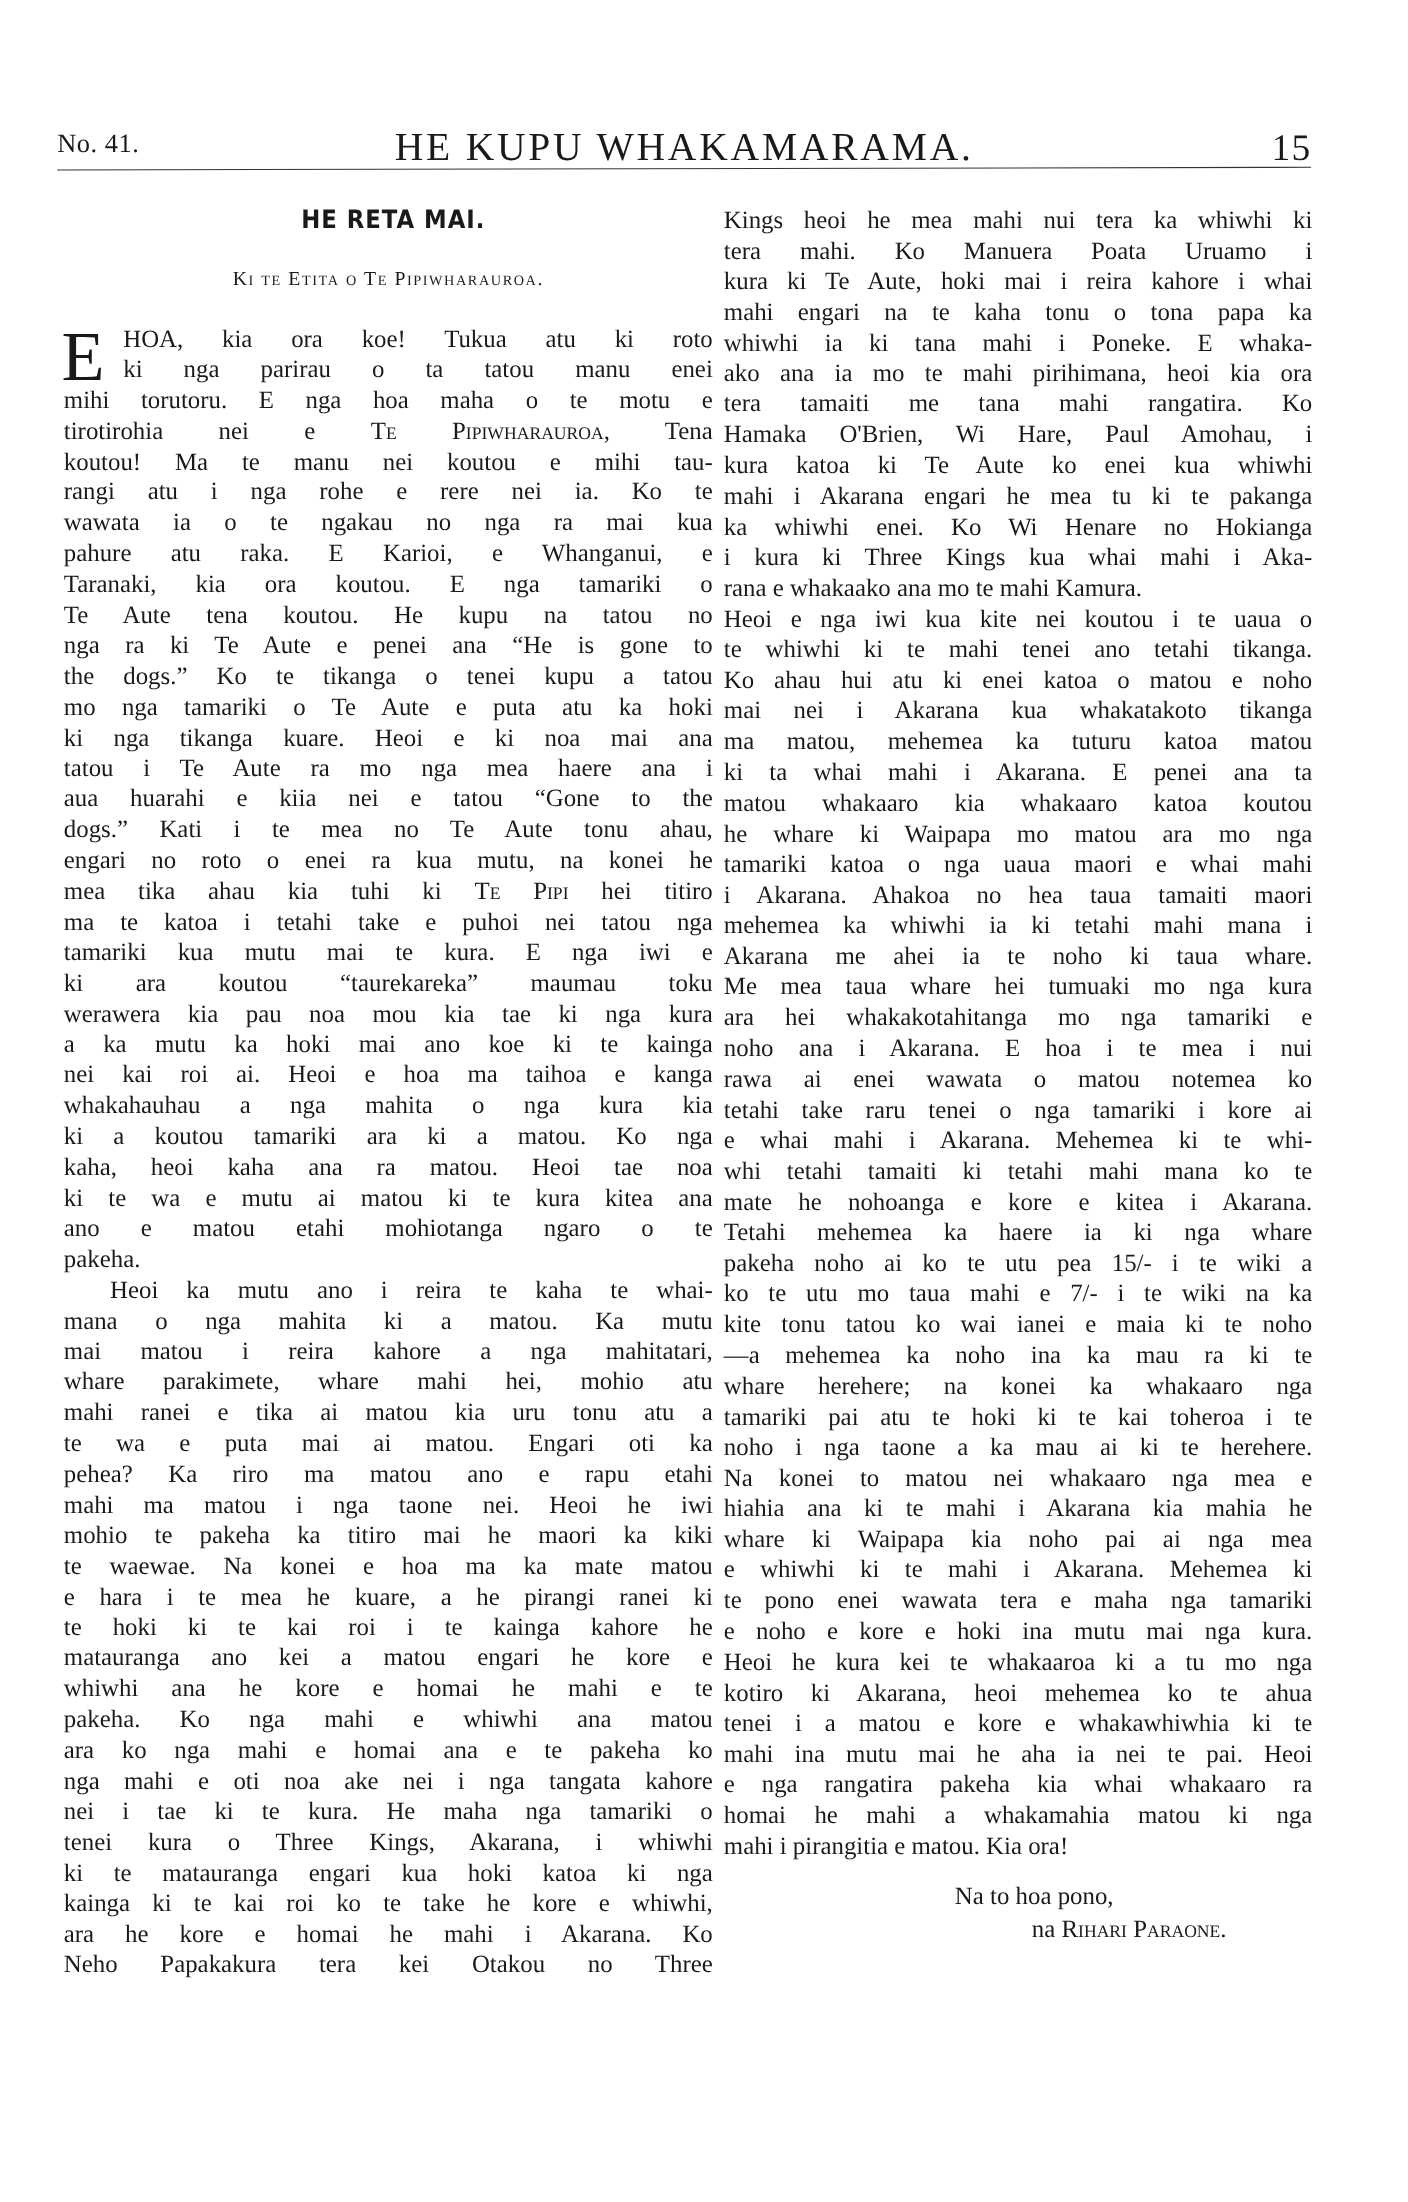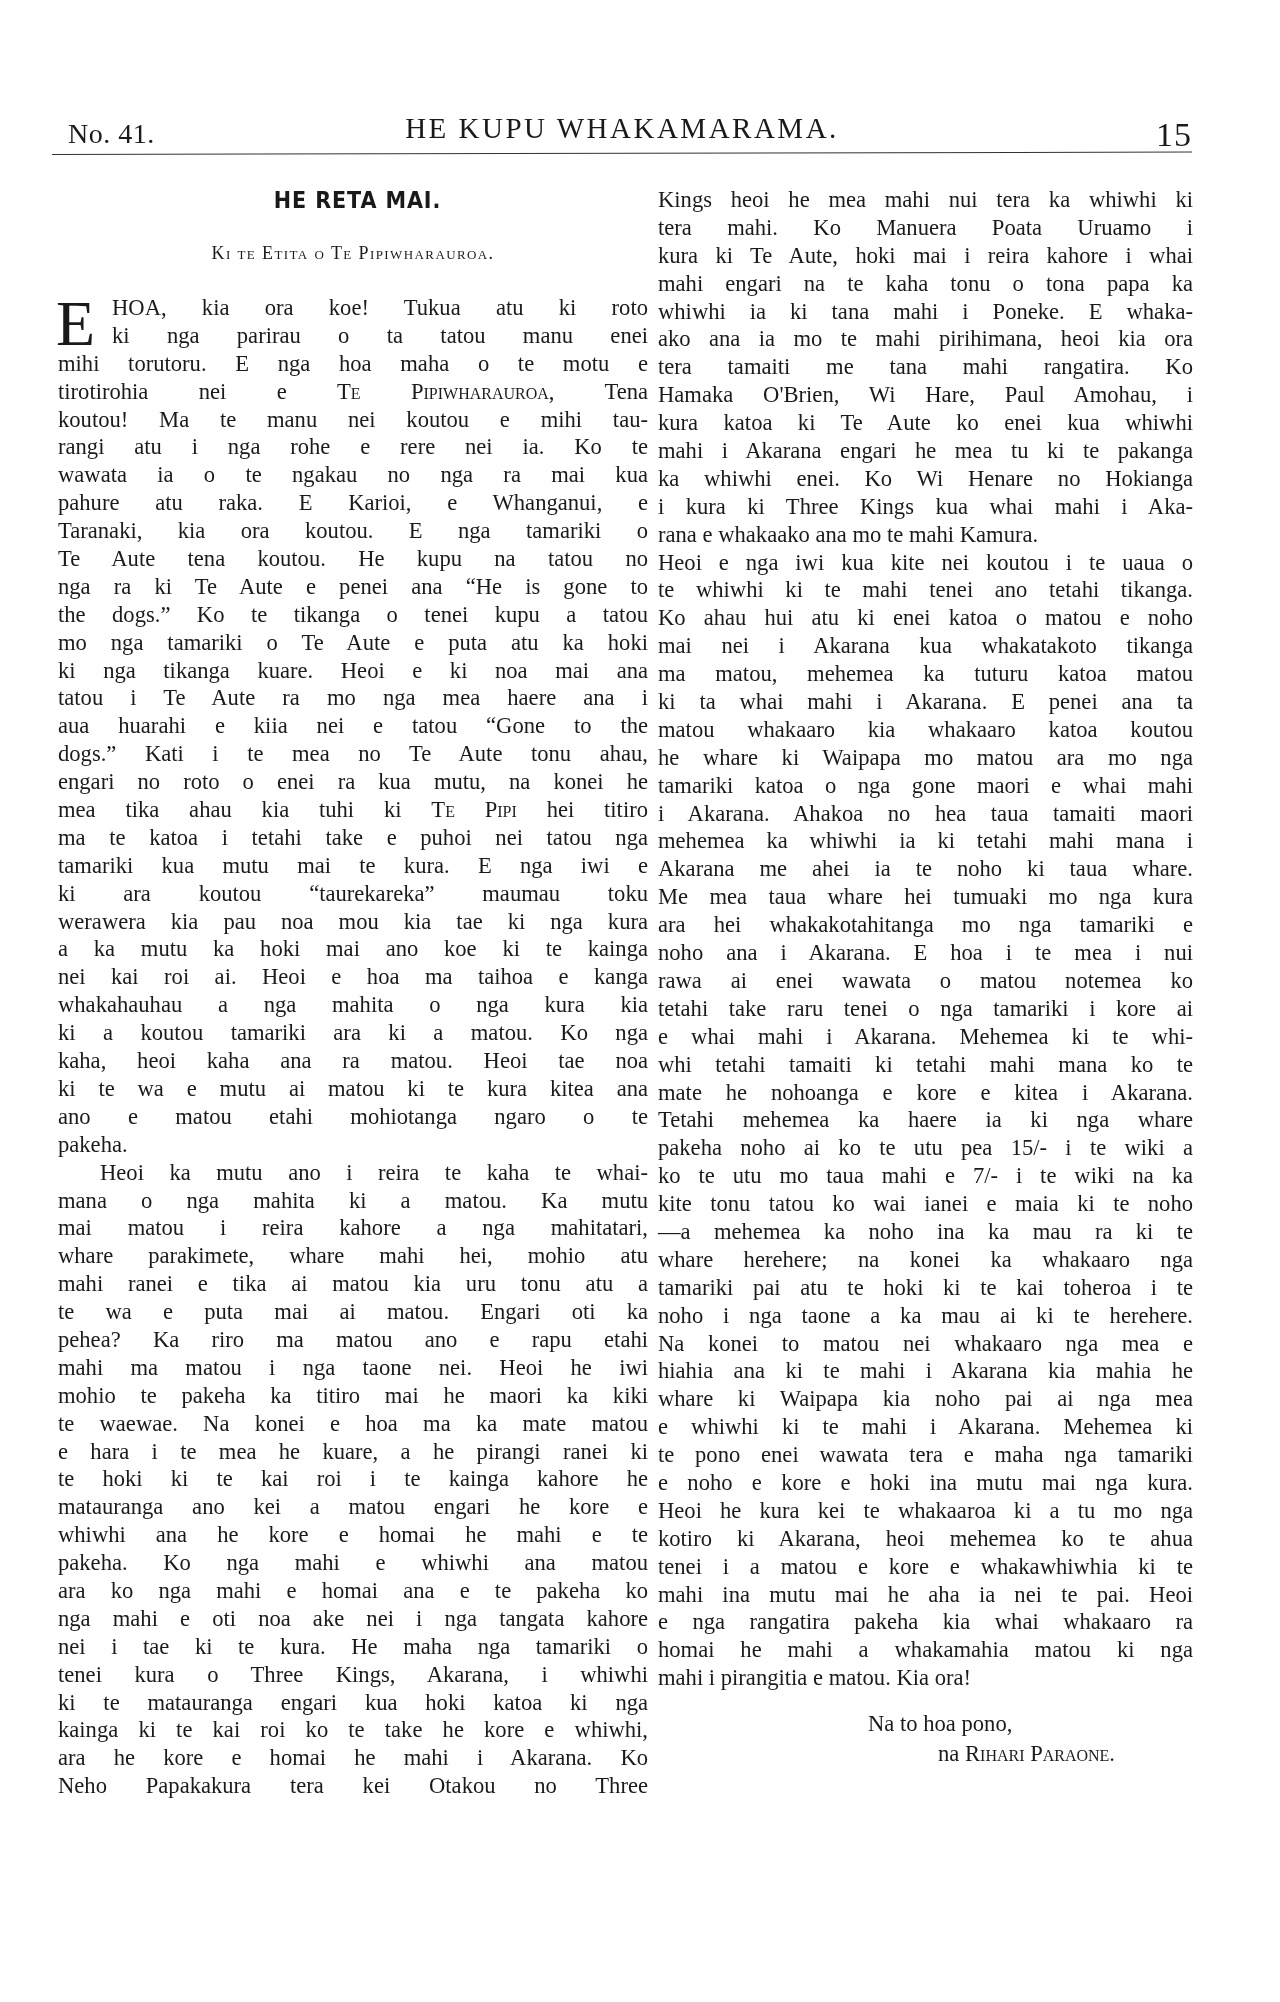--- a/index.html
+++ b/index.html
@@ -5,7 +5,7 @@
   html, body { margin: 0; padding: 0; background: #ffffff; }
   body { width: 1280px; height: 2002px; position: relative; overflow: hidden; color: #1a1a1a; font-family: "Liberation Serif", "DejaVu Serif", serif; }
   .header { position: absolute; left: 52px; top: 112px; width: 1140px; height: 40px; }
-  .hdr-no { position: absolute; left: 16px; top: 6px; font-size: 28px; letter-spacing: 0.5px; }
+  .hdr-no { position: absolute; left: 0; top: 6px; font-size: 24px; letter-spacing: 0.5px; }
   .hdr-title { position: absolute; left: 0; right: 0; top: 0; text-align: center; font-size: 29px; letter-spacing: 2.5px; }
   .hdr-page { position: absolute; right: 0; top: 4px; font-size: 34px; letter-spacing: 1px; margin-left: 17px; }
   .rule { position: absolute; left: 52px; top: 154px; width: 1140px; height: 0; border-top: 1.6px solid #333; transform: rotate(-0.12deg); transform-origin: left; }

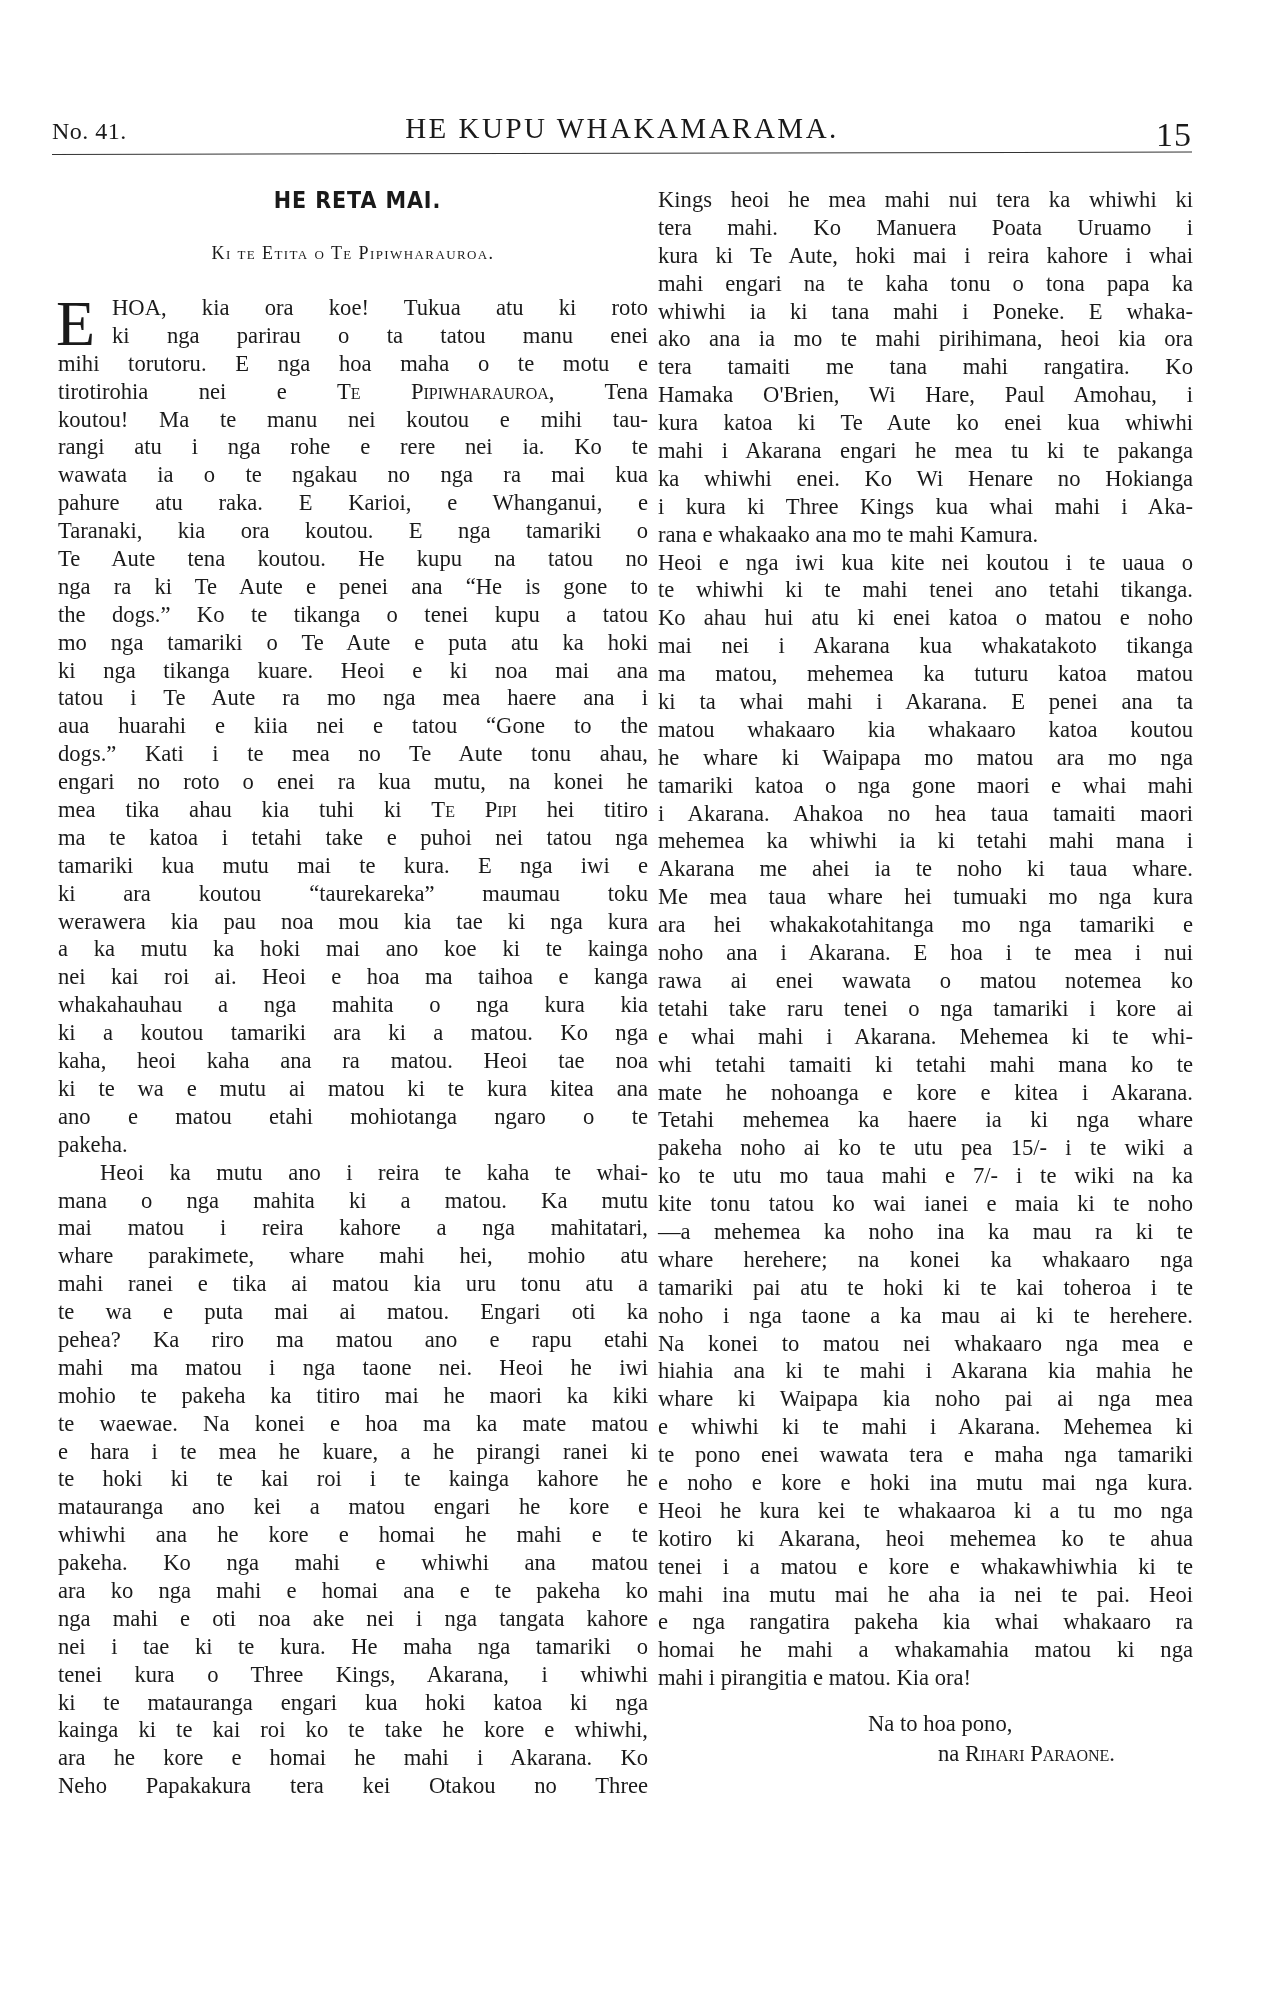--- a/index.html
+++ b/index.html
@@ -6,7 +6,7 @@
   body { width: 1280px; height: 2002px; position: relative; overflow: hidden; color: #1a1a1a; font-family: "Liberation Serif", "DejaVu Serif", serif; }
   .header { position: absolute; left: 52px; top: 112px; width: 1140px; height: 40px; }
   .hdr-no { position: absolute; left: 0; top: 6px; font-size: 24px; letter-spacing: 0.5px; }
-  .hdr-title { position: absolute; left: 0; right: 0; top: 0; text-align: center; font-size: 29px; letter-spacing: 2.5px; }
+  .hdr-title { position: absolute; left: 0; right: 0; top: 0; text-align: center; font-size: 36px; letter-spacing: 2.5px; }
   .hdr-page { position: absolute; right: 0; top: 4px; font-size: 34px; letter-spacing: 1px; margin-left: 17px; }
   .rule { position: absolute; left: 52px; top: 154px; width: 1140px; height: 0; border-top: 1.6px solid #333; transform: rotate(-0.12deg); transform-origin: left; }
   .col { position: absolute; font-size: 22.6px; line-height: 27.9px; }

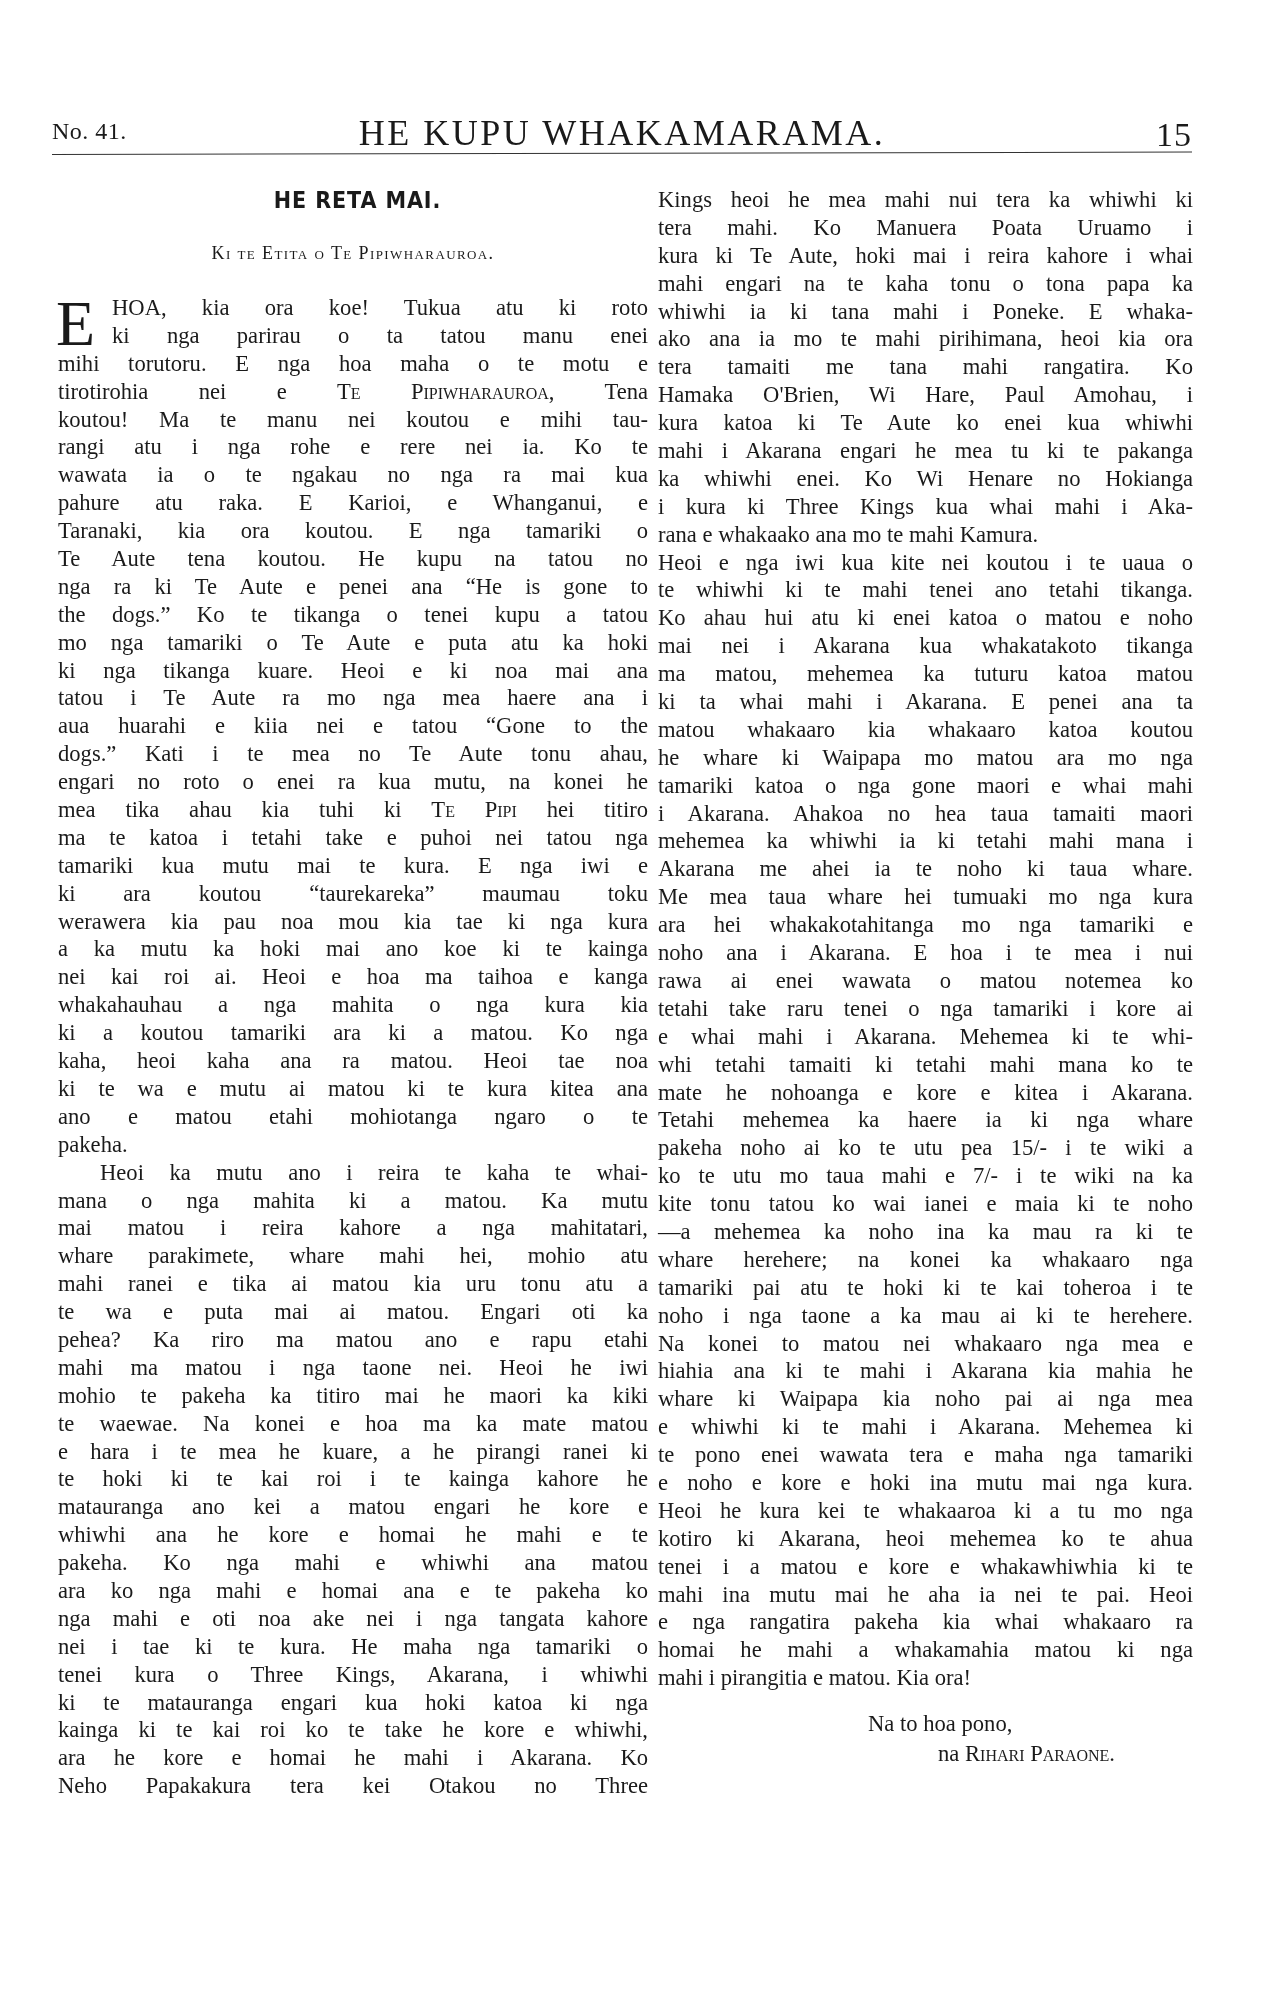--- a/index.html
+++ b/index.html
@@ -123,7 +123,7 @@
       <span class="line">ki ta whai mahi i Akarana.  E penei ana ta</span>
       <span class="line">matou whakaaro kia whakaaro katoa koutou</span>
       <span class="line">he whare ki Waipapa mo matou ara mo nga</span>
-      <span class="line">tamariki katoa o nga gone maori e whai mahi</span>
+      <span class="line">tamariki katoa o nga uaua maori e whai mahi</span>
       <span class="line">i Akarana.  Ahakoa no hea taua tamaiti maori</span>
       <span class="line">mehemea ka whiwhi ia ki tetahi mahi mana i</span>
       <span class="line">Akarana me ahei ia te noho ki taua whare.</span>

